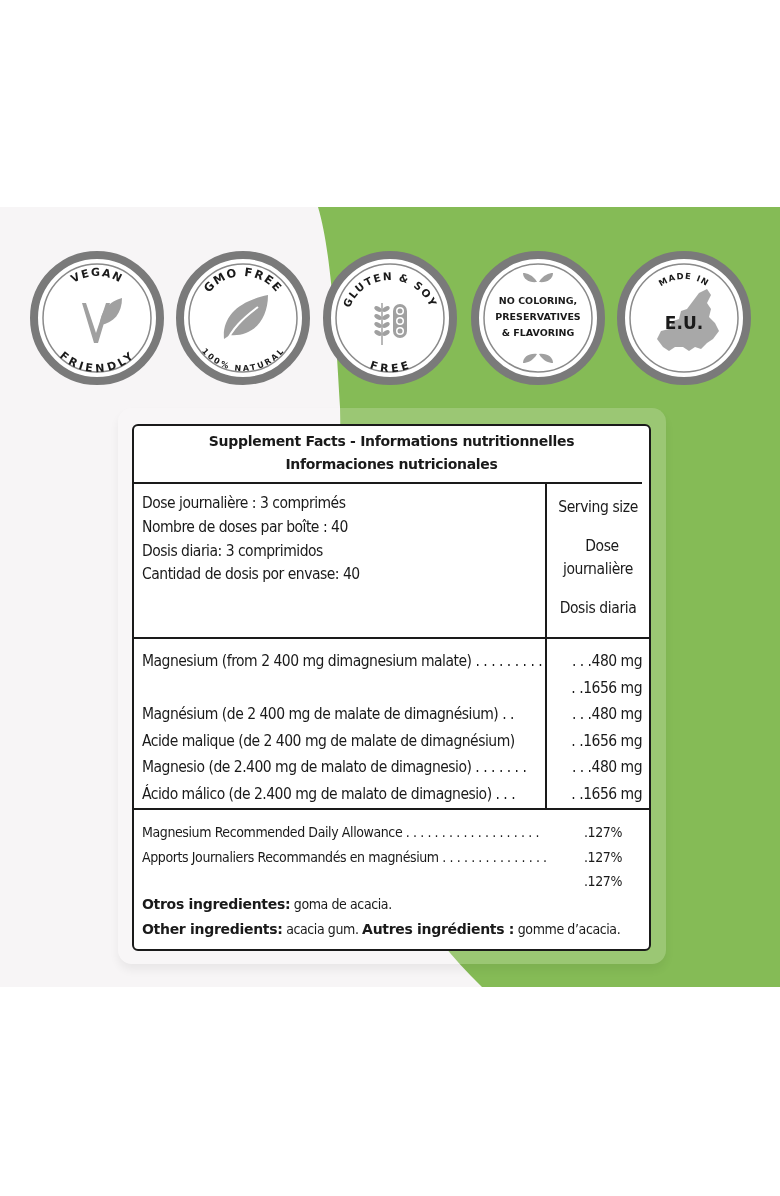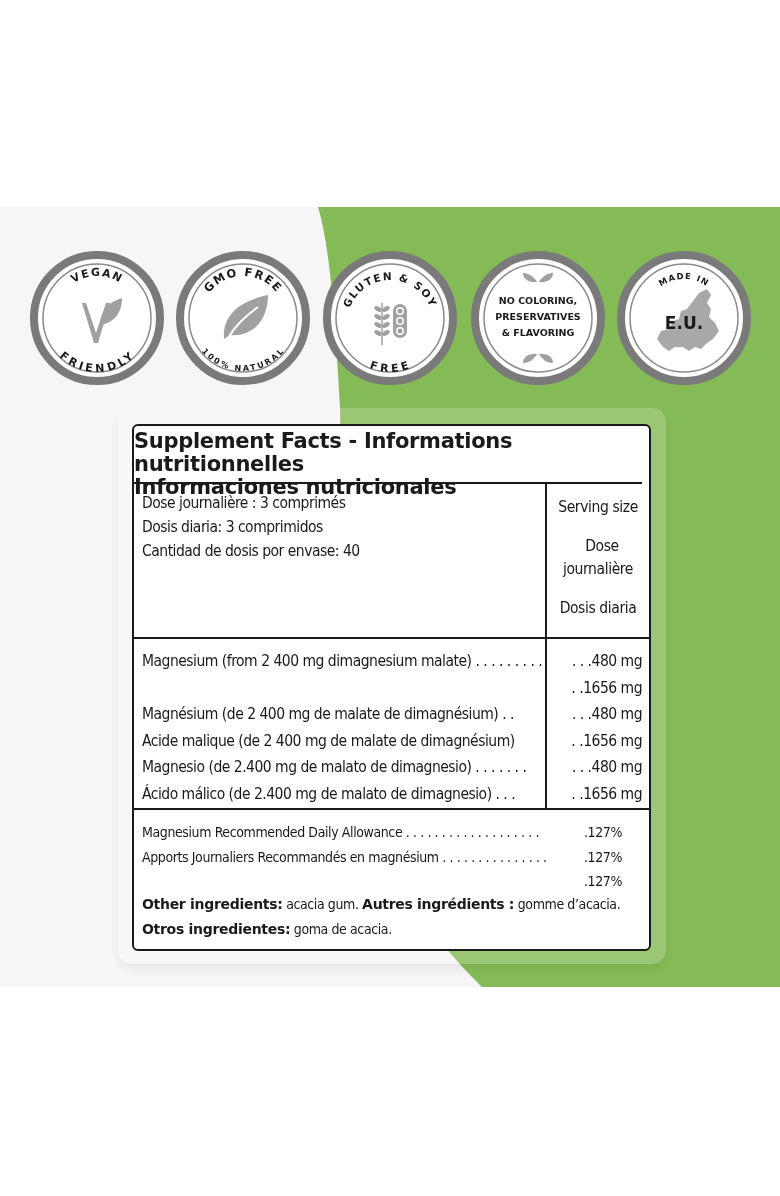--- a/index.html
+++ b/index.html
@@ -17,8 +17,8 @@
 
   .facts { position: absolute; left: 132px; top: 424px; width: 519px; height: 527px; background: #fff;
            border: 2px solid #1a1a1a; border-radius: 6px; }
-  .facts-title { position: absolute; left: 0; top: 4px; width: 100%; text-align: left;
-                 font-family: "DejaVu Sans", sans-serif; font-weight: bold; font-size: 21px; line-height: 23px; letter-spacing: -0.3px; }
+  .facts-title { position: absolute; left: 0; top: 4px; width: 100%; text-align: center;
+                 font-family: "DejaVu Sans", sans-serif; font-weight: bold; font-size: 14px; line-height: 23px; letter-spacing: -0.3px; }
   .hline { position: absolute; height: 1.5px; background: #1a1a1a; }
   .vline { position: absolute; width: 1.5px; background: #1a1a1a; }
 

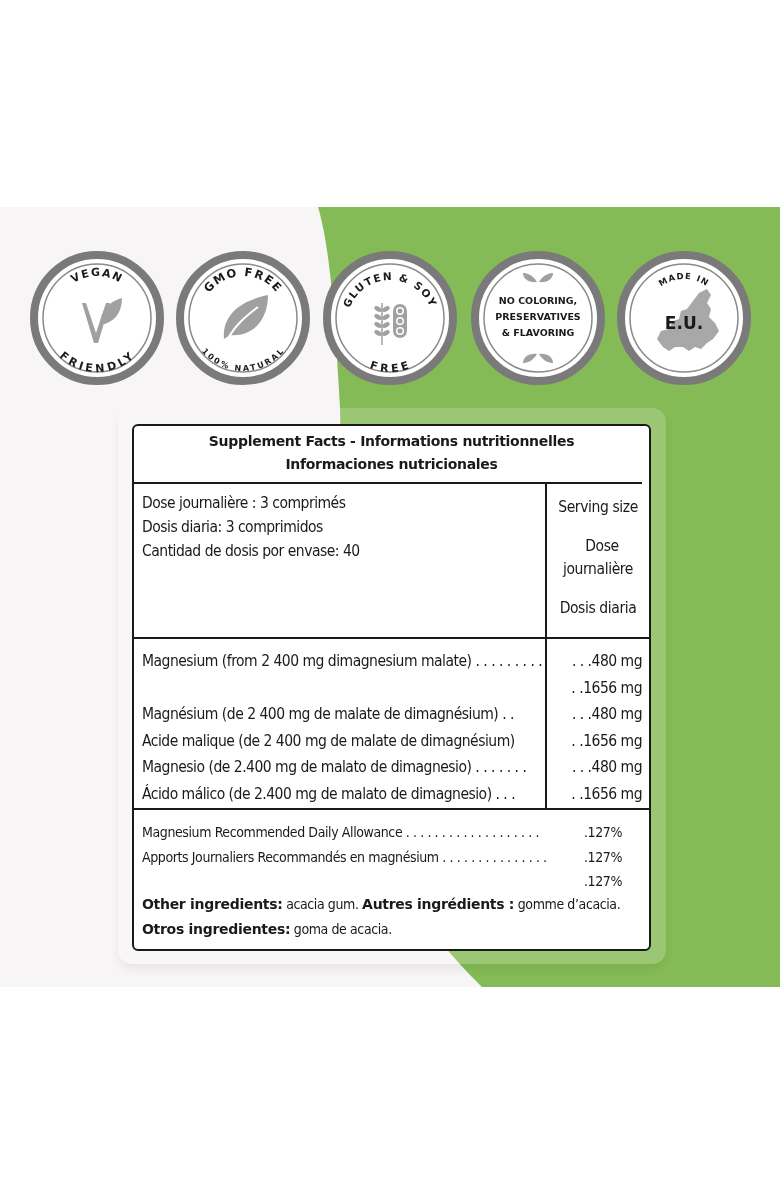--- a/index.html
+++ b/index.html
@@ -171,6 +171,7 @@
 
   <div class="serving">
     <div>Dose journalière : 3 comprimés</div>
+    <div>Nombre de doses par boîte : 40</div>
     <div>Dosis diaria: 3 comprimidos</div>
     <div>Cantidad de dosis por envase: 40</div>
   </div>

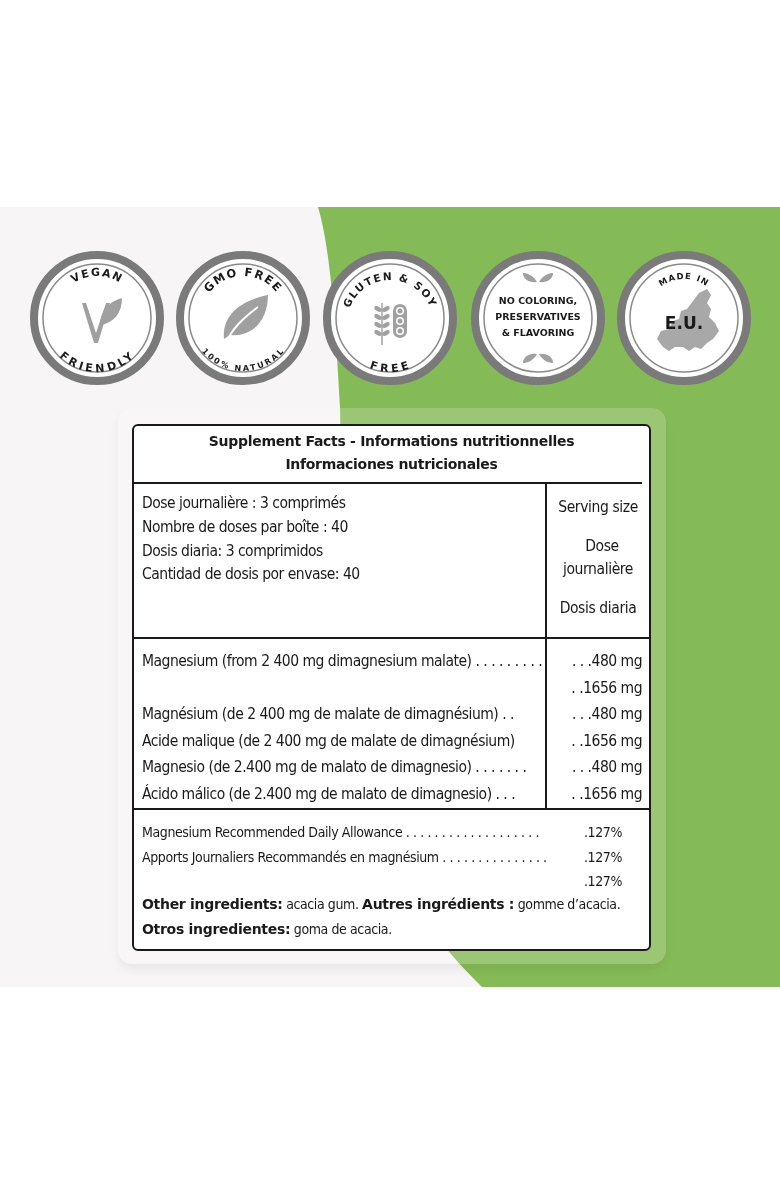--- a/index.html
+++ b/index.html
@@ -225,11 +225,11 @@
 
   <div class="other">
     <div>
+      <b>Otros ingredientes:</b><span> goma de acacia.</span>
+    </div>
+    <div>
       <b>Other ingredients:</b><span> acacia gum. </span><b>Autres ingrédients :</b><span> gomme d’acacia.</span>
     </div>
-    <div>
-      <b>Otros ingredientes:</b><span> goma de acacia.</span>
-    </div>
   </div>
 </div>
 

